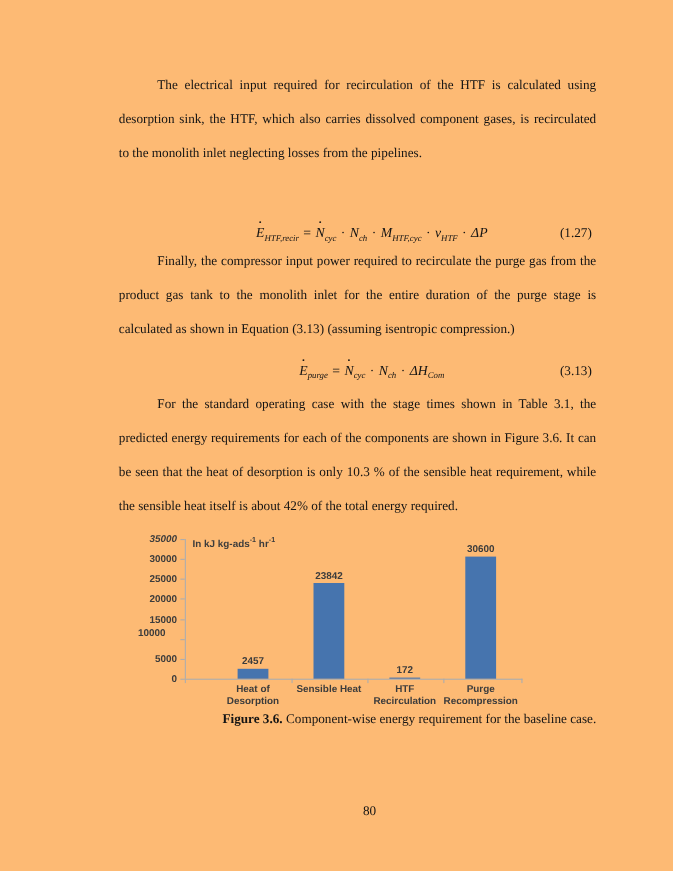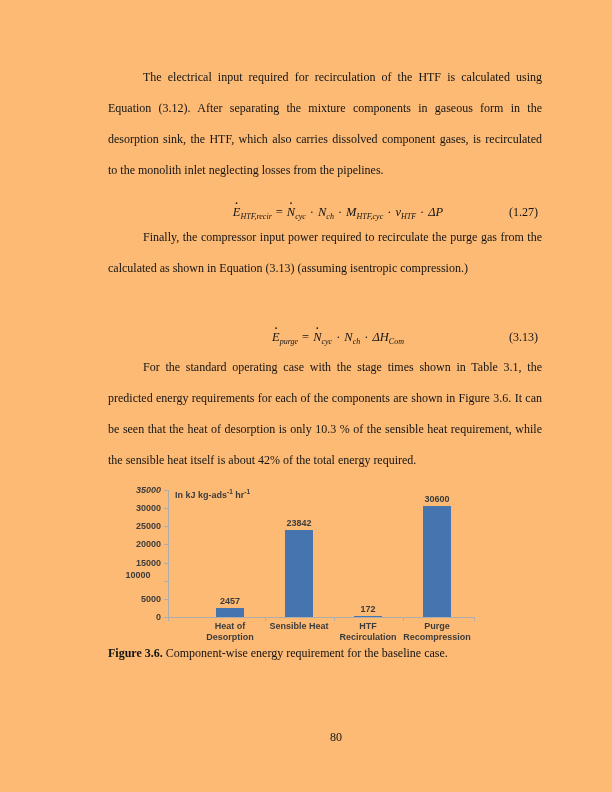--- a/index.html
+++ b/index.html
@@ -49,7 +49,6 @@
 
   <div class="para" style="top:62px;">
     <div class="tline indent">The electrical input required for recirculation of the HTF is calculated using</div>
-    <div class="tline">Equation (3.12). After separating the mixture components in gaseous form in the</div>
     <div class="tline">desorption sink, the HTF, which also carries dissolved component gases, is recirculated</div>
     <div class="tline last">to the monolith inlet neglecting losses from the pipelines.</div>
   </div>

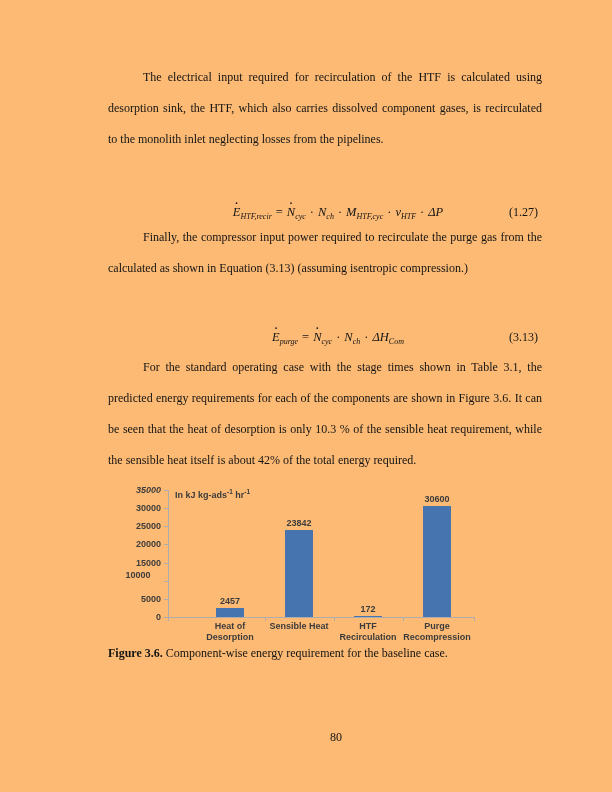--- a/index.html
+++ b/index.html
@@ -60,6 +60,7 @@
 
   <div class="para" style="top:222px;">
     <div class="tline indent">Finally, the compressor input power required to recirculate the purge gas from the</div>
+    <div class="tline">product gas tank to the monolith inlet for the entire duration of the purge stage is</div>
     <div class="tline last">calculated as shown in Equation (3.13) (assuming isentropic compression.)</div>
   </div>
 

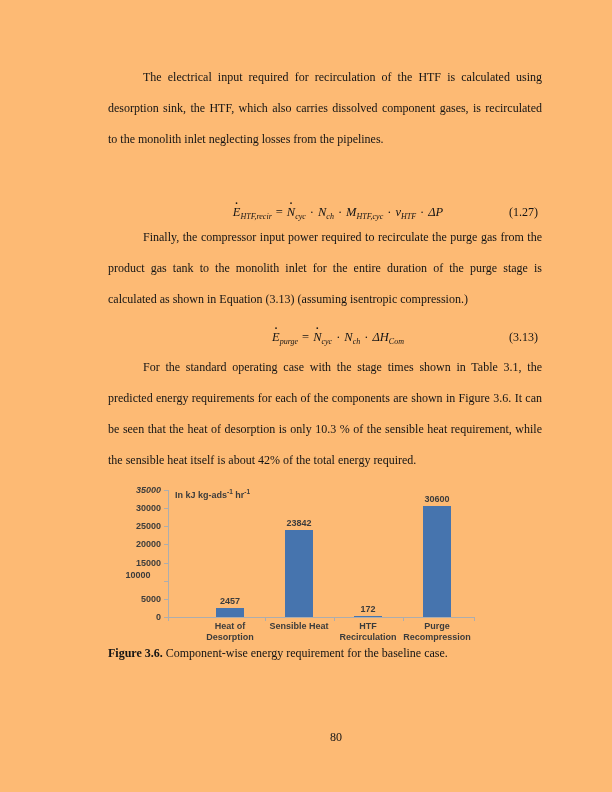--- a/index.html
+++ b/index.html
@@ -39,7 +39,7 @@
   .chart .anno{font-size:9px;white-space:nowrap;}
   .chart .anno sup{font-size:6.5px;}
   
-  .caption{position:absolute;left:108px;top:645px;width:434px;font-size:12px;line-height:16px;}
+  .caption{position:absolute;left:108px;top:645px;width:434px;font-size:12px;line-height:16px;text-align:right;}
   .pagenum{position:absolute;left:108px;top:722px;width:456px;text-align:center;font-size:12px;line-height:31px;}
 </style>
 </head>

